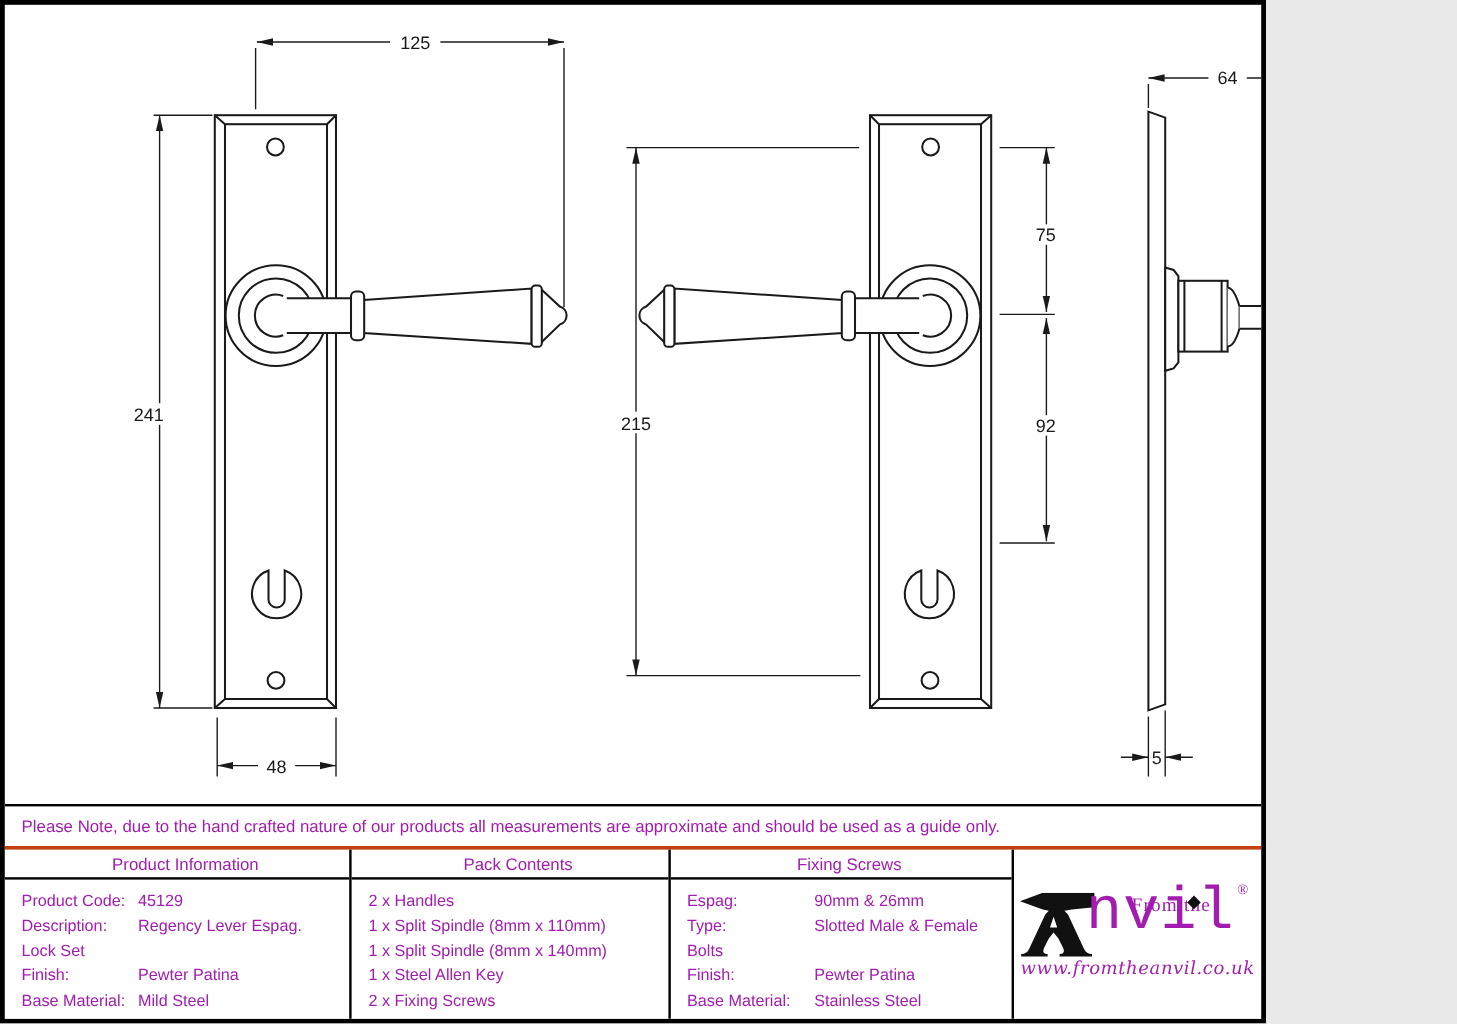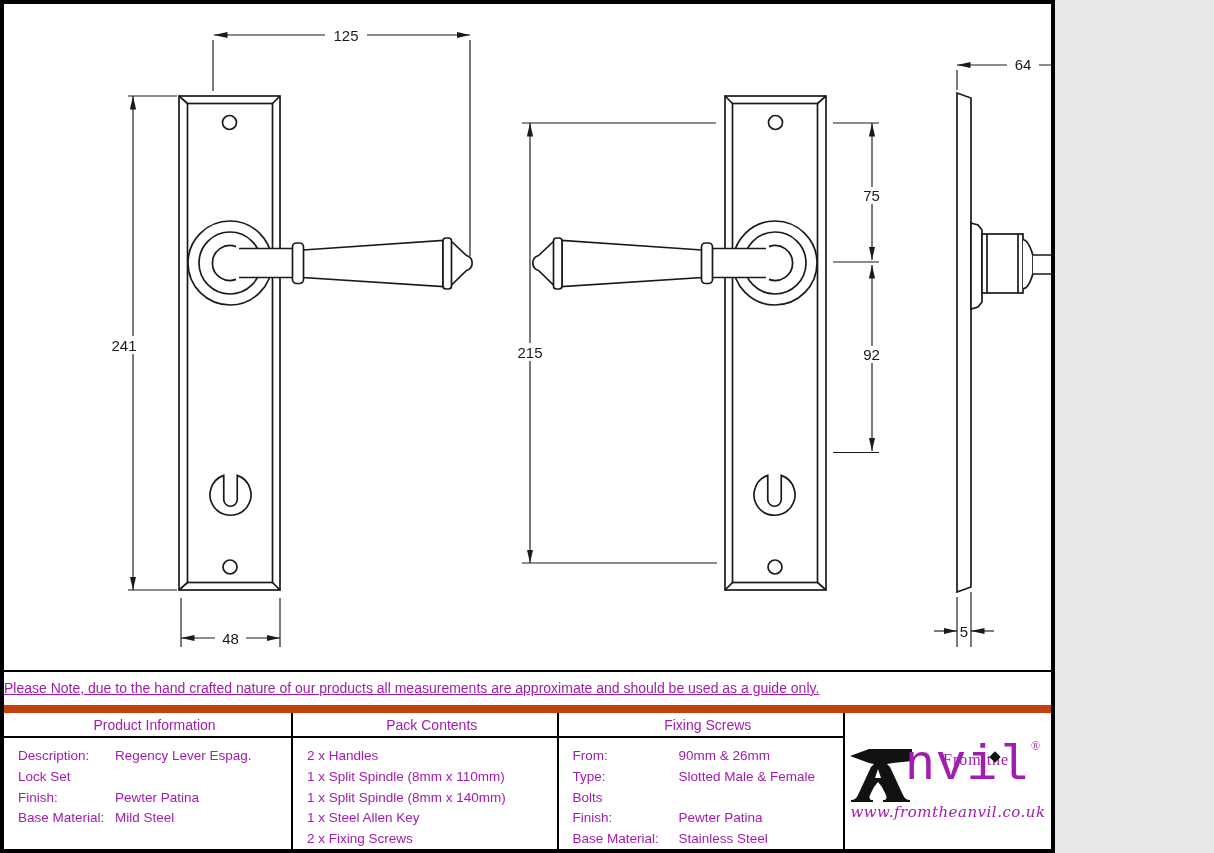--- a/index.html
+++ b/index.html
@@ -9,7 +9,7 @@
   svg.drawing text{font-family:"Liberation Sans",sans-serif;font-size:15px;fill:#1a1a1a;}
 
   .bottom{position:absolute;left:0;right:0;top:666px;bottom:0;border-top:2px solid #000;background:#fff;}
-  .note{height:33px;border-bottom:8px solid #c2410c;line-height:33px;font-size:14px;white-space:nowrap;text-decoration:underline;}
+  .note{height:33px;border-bottom:3px solid #c2410c;line-height:33px;padding-left:14px;font-size:14px;white-space:nowrap;}
   .cols{display:flex;height:144px;}
   .col{box-sizing:border-box;height:100%;}
   .col-1{width:343px;border-right:2px solid #000;}

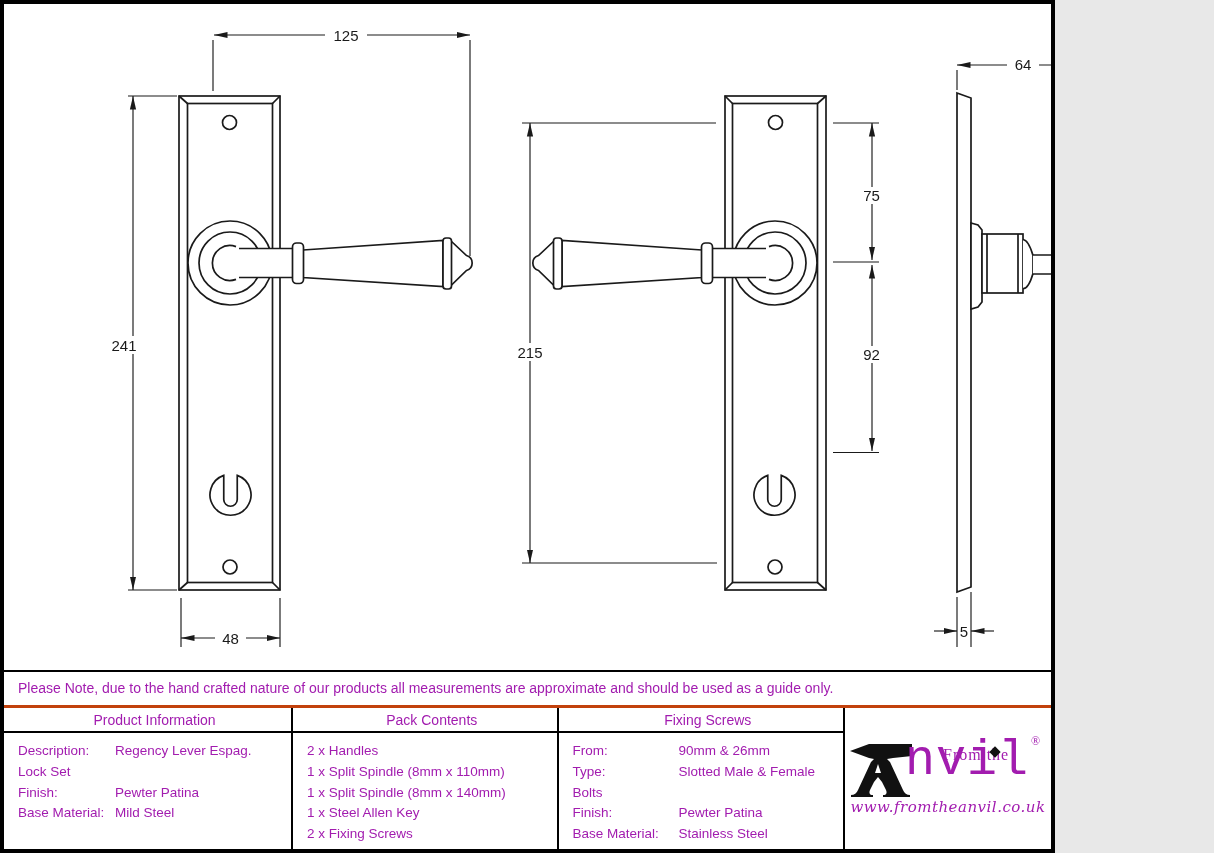--- a/index.html
+++ b/index.html
@@ -159,6 +159,9 @@
         <div class="colhead">Product Information</div>
         <div class="colbody">
           <div class="kv">
+            <span class="k">Product Code:</span><span class="v">45129</span>
+          </div>
+          <div class="kv">
             <span class="k">Description:</span><span class="v">Regency Lever Espag. Lock Set</span>
           </div>
           <div class="kv">

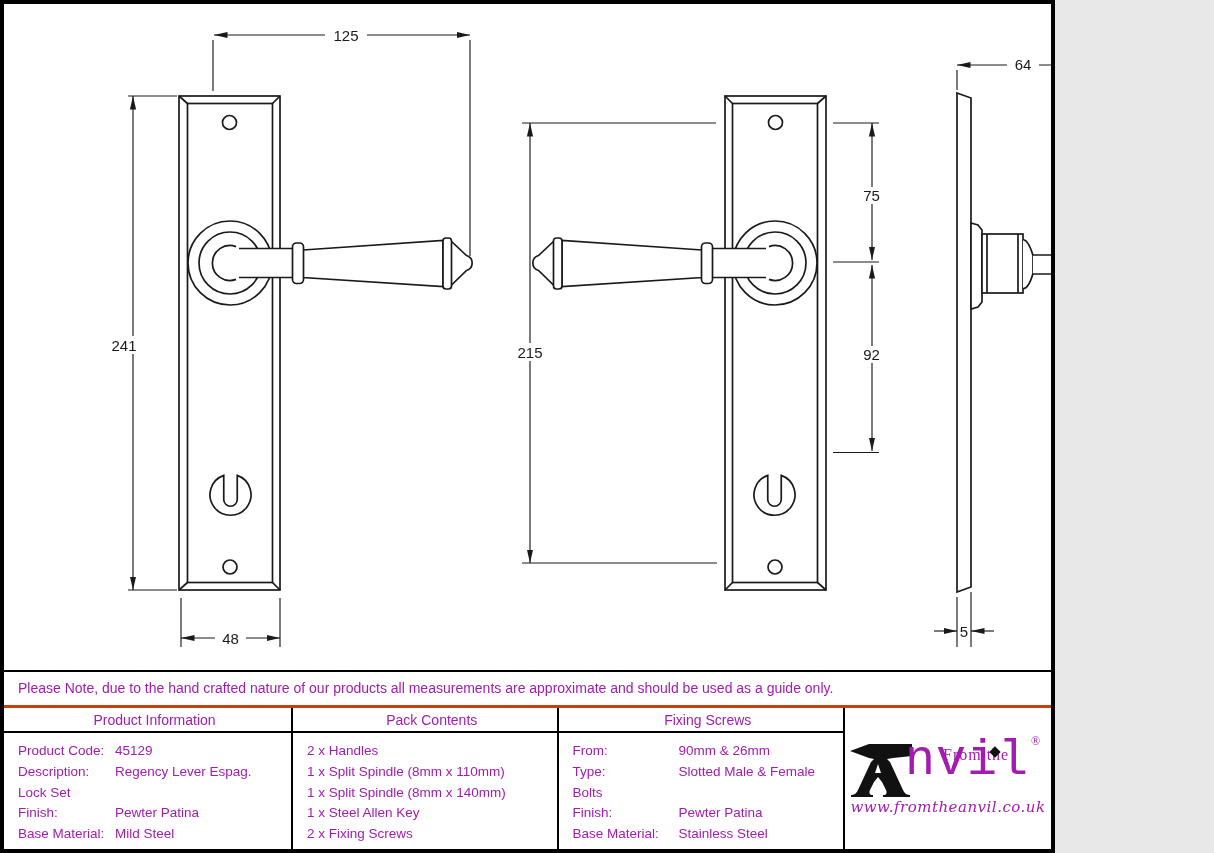--- a/index.html
+++ b/index.html
@@ -188,7 +188,7 @@
         <div class="colhead">Fixing Screws</div>
         <div class="colbody">
           <div class="kv">
-            <span class="k">From:</span><span class="v">90mm &amp; 26mm</span>
+            <span class="k">Espag:</span><span class="v">90mm &amp; 26mm</span>
           </div>
           <div class="kv">
             <span class="k">Type:</span><span class="v">Slotted Male &amp; Female Bolts</span>

